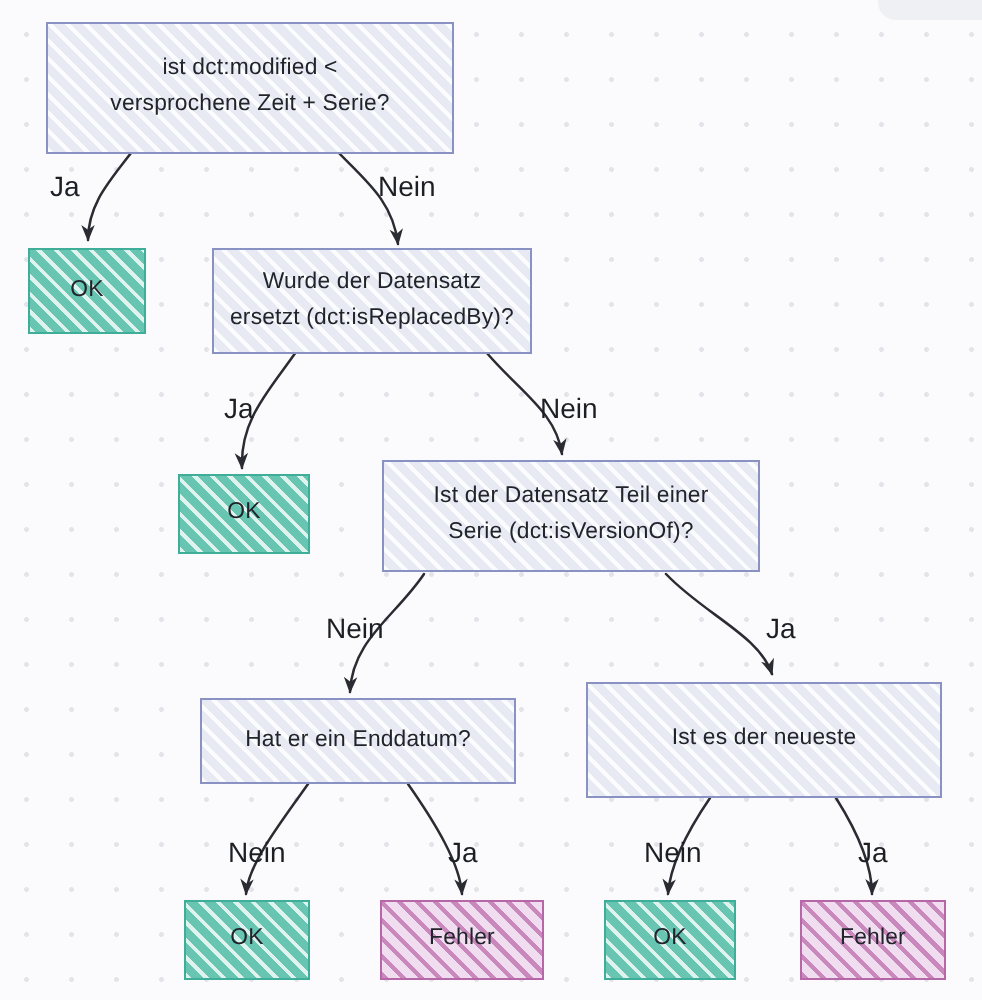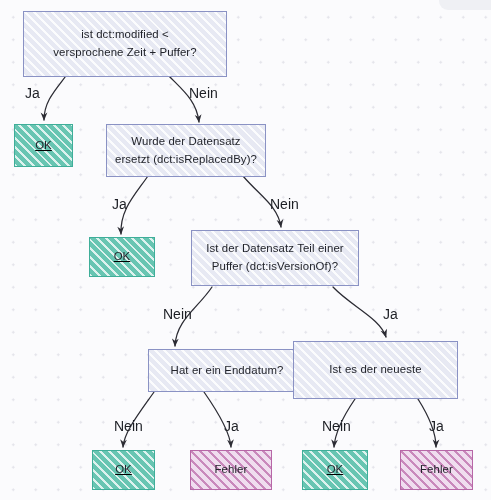--- a/index.html
+++ b/index.html
@@ -98,7 +98,7 @@
 <div class="node decision" style="left:23px;top:11px;width:204px;height:66px;">
   <div class="lbl">
     <span>ist dct:modified &lt;</span><br>
-    <span>versprochene Zeit + Puffer?</span>
+    <span>versprochene Zeit + Serie?</span>
   </div>
 </div>
 

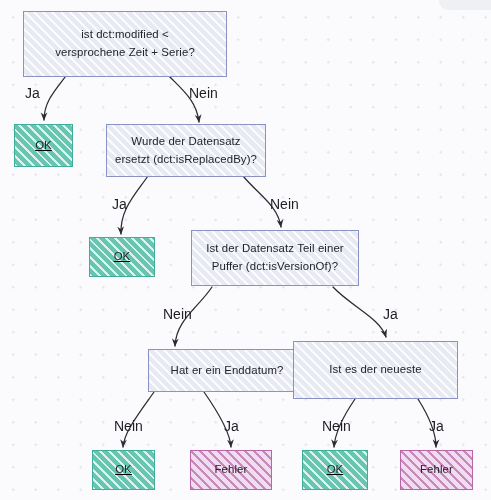--- a/index.html
+++ b/index.html
@@ -44,7 +44,6 @@
     background-image:repeating-linear-gradient(45deg,
         rgba(255,255,255,.78) 0px, rgba(255,255,255,.78) 2.0px,
         rgba(255,255,255,0) 2.0px, rgba(255,255,255,0) 6.2px);
-    text-decoration:underline;
   }
   .err{
     border:1.2px solid #b767a7;

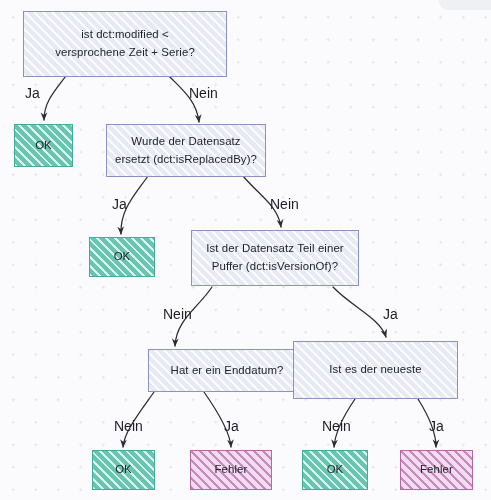--- a/index.html
+++ b/index.html
@@ -116,7 +116,7 @@
   <div class="lbl">OK</div>
 </div>
 
-<div class="node decision" style="left:191px;top:230px;width:168px;height:56px;">
+<div class="node decision" style="left:191px;top:230px;width:189px;height:56px;">
   <div class="lbl">
     <span>Ist der Datensatz Teil einer</span><br>
     <span>Puffer (dct:isVersionOf)?</span>

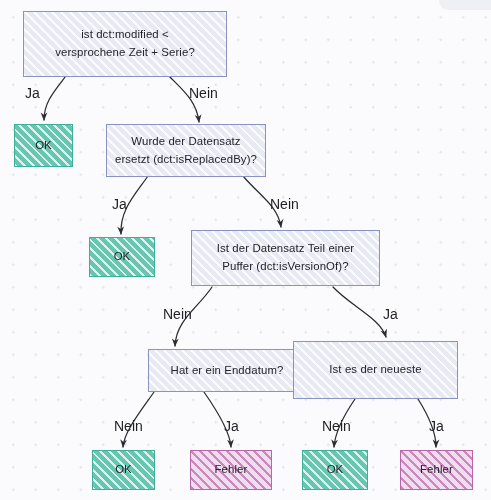--- a/index.html
+++ b/index.html
@@ -119,7 +119,7 @@
 <div class="node decision" style="left:191px;top:230px;width:189px;height:56px;">
   <div class="lbl">
     <span>Ist der Datensatz Teil einer</span><br>
-    <span>Puffer (dct:isVersionOf)?</span>
+    <span>Serie (dct:isVersionOf)?</span>
   </div>
 </div>
 

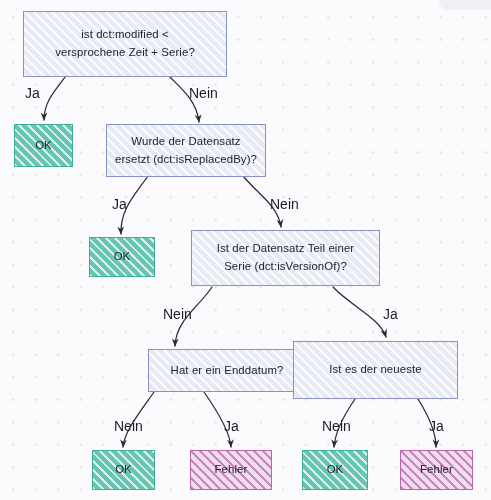--- a/index.html
+++ b/index.html
@@ -123,7 +123,7 @@
   </div>
 </div>
 
-<div class="node decision" style="left:100px;top:349px;width:158px;height:43px;margin-left:48px;">
+<div class="node decision" style="left:100px;top:349px;width:158px;height:43px;">
   <div class="lbl">Hat er ein Enddatum?</div>
 </div>
 

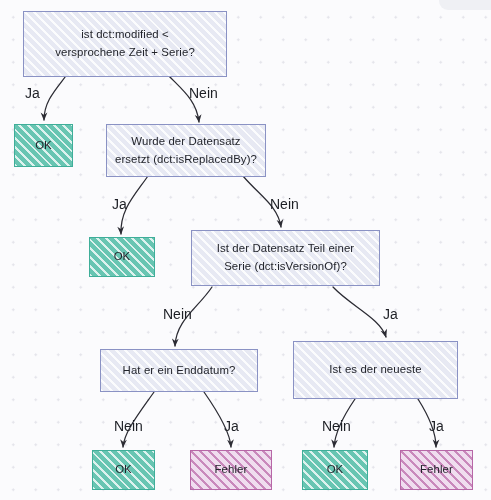--- a/index.html
+++ b/index.html
@@ -127,7 +127,7 @@
   <div class="lbl">Hat er ein Enddatum?</div>
 </div>
 
-<div class="node decision" style="left:293px;top:341px;width:165px;height:58px;">
+<div class="node decision" style="left:293px;top:341px;width:178px;height:58px;">
   <div class="lbl">
     <span>Ist es der neueste</span><br>
   </div>

